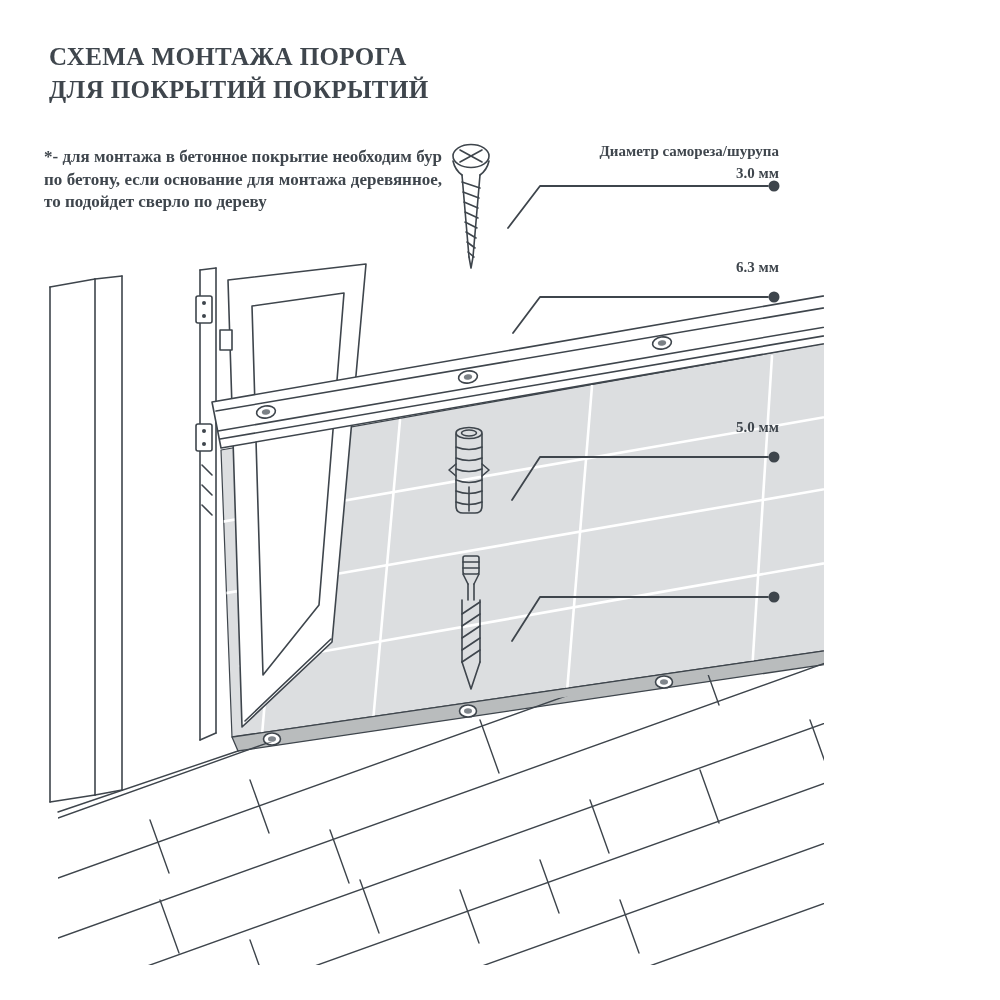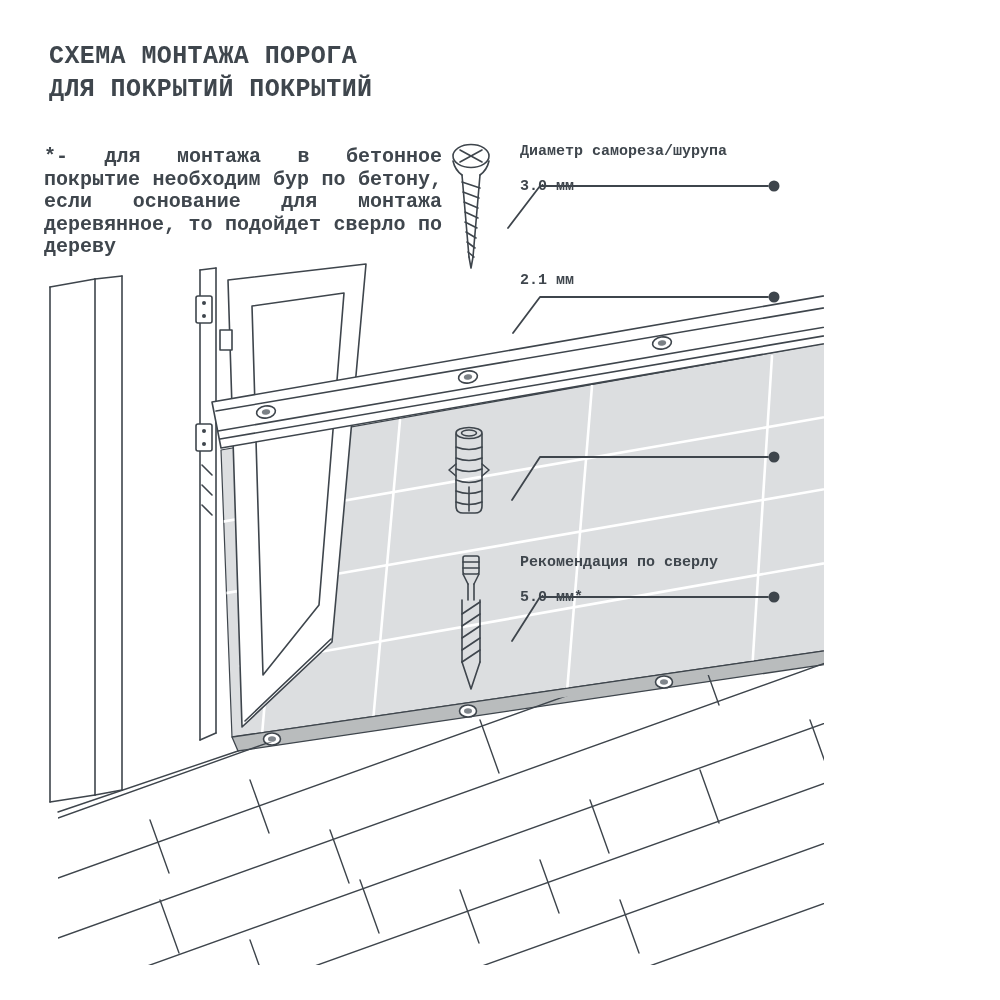--- a/index.html
+++ b/index.html
@@ -4,7 +4,7 @@
 <style>
   html,body{margin:0;padding:0;background:#ffffff;}
   .stage{position:relative;width:824px;height:1000px;background:#ffffff;overflow:hidden;
-         font-family:Liberation Mono, monospace;color:#3f464d;}
+         font-family:Liberation Serif, serif;color:#3f464d;}
   .artwork{position:absolute;left:0;top:0;width:1000px;height:1000px;}
   .title{position:absolute;left:49px;top:40px;font-size:25px;font-weight:700;
          line-height:33px;letter-spacing:.4px;}

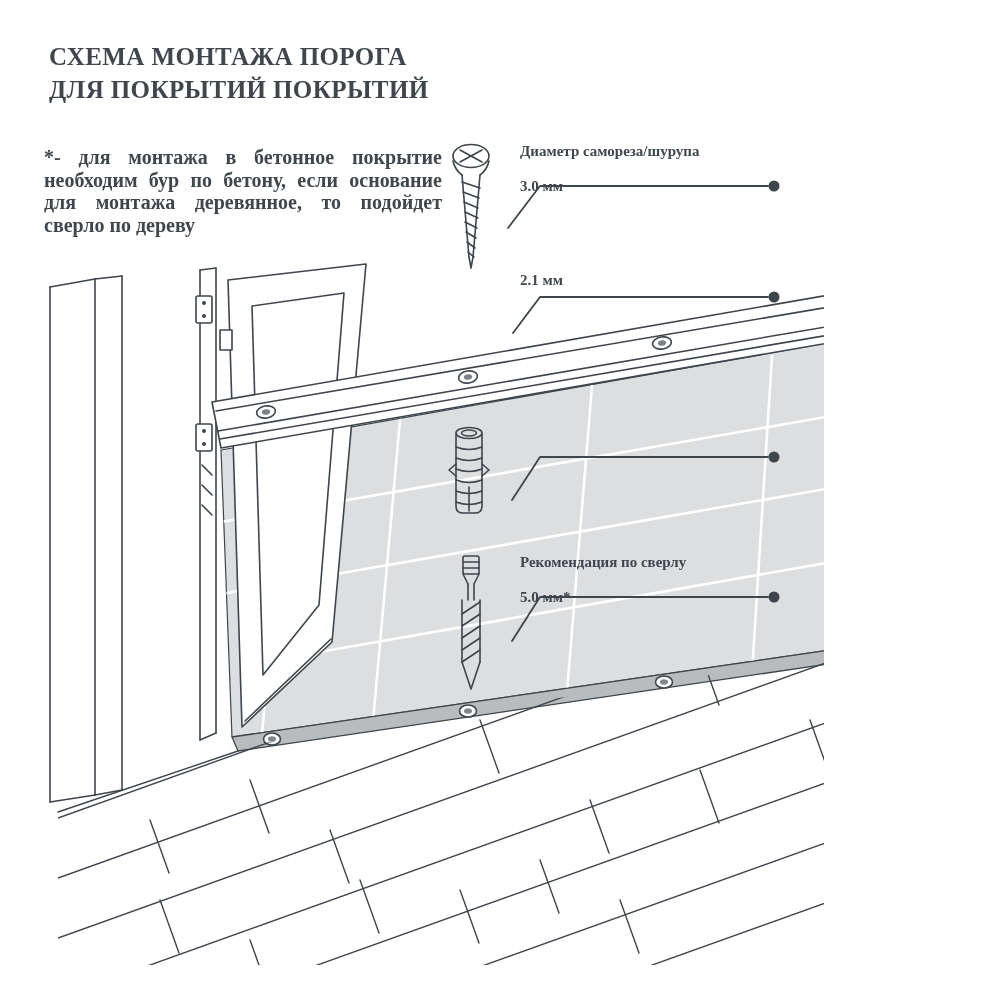--- a/index.html
+++ b/index.html
@@ -8,7 +8,7 @@
   .artwork{position:absolute;left:0;top:0;width:1000px;height:1000px;}
   .title{position:absolute;left:49px;top:40px;font-size:25px;font-weight:700;
          line-height:33px;letter-spacing:.4px;}
-  .footnote{position:absolute;left:44px;top:146px;width:398px;font-size:20px;
+  .footnote{position:absolute;left:44px;top:146px;width:398px;font-size:17px;
             font-weight:600;line-height:22.5px;text-align:justify;}
   .label-group{position:absolute;left:520px;width:240px;text-align:left;}
   .lg1{top:143px}.lg2{top:254px}.lg3{top:414px}.lg4{top:554px}

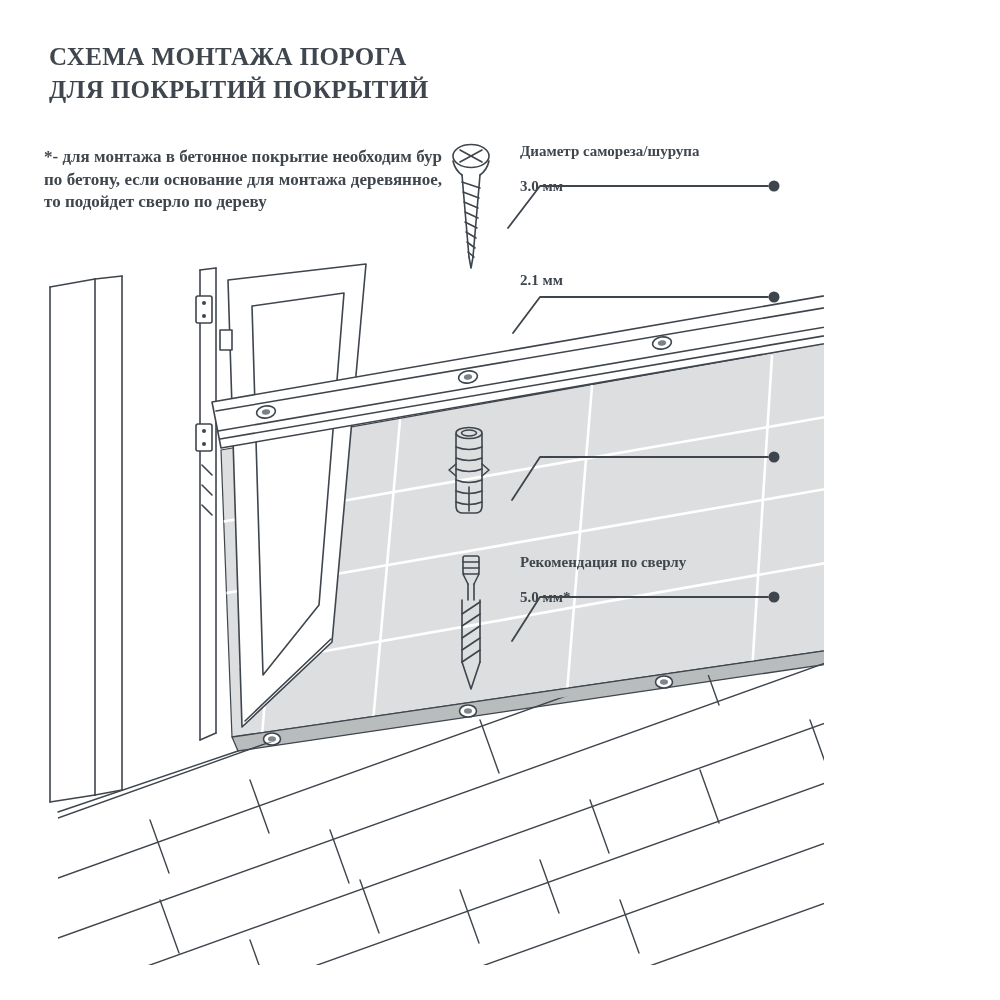--- a/index.html
+++ b/index.html
@@ -10,7 +10,7 @@
          line-height:33px;letter-spacing:.4px;}
   .footnote{position:absolute;left:44px;top:146px;width:398px;font-size:17px;
             font-weight:600;line-height:22.5px;text-align:justify;}
-  .label-group{position:absolute;left:520px;width:240px;text-align:left;}
+  .label-group{position:absolute;left:539px;width:240px;text-align:right;}
   .lg1{top:143px}.lg2{top:254px}.lg3{top:414px}.lg4{top:554px}
   .label-heading{font-size:15px;font-weight:700;white-space:nowrap;}
   .label-value{font-size:15px;font-weight:700;margin-top:18px;}

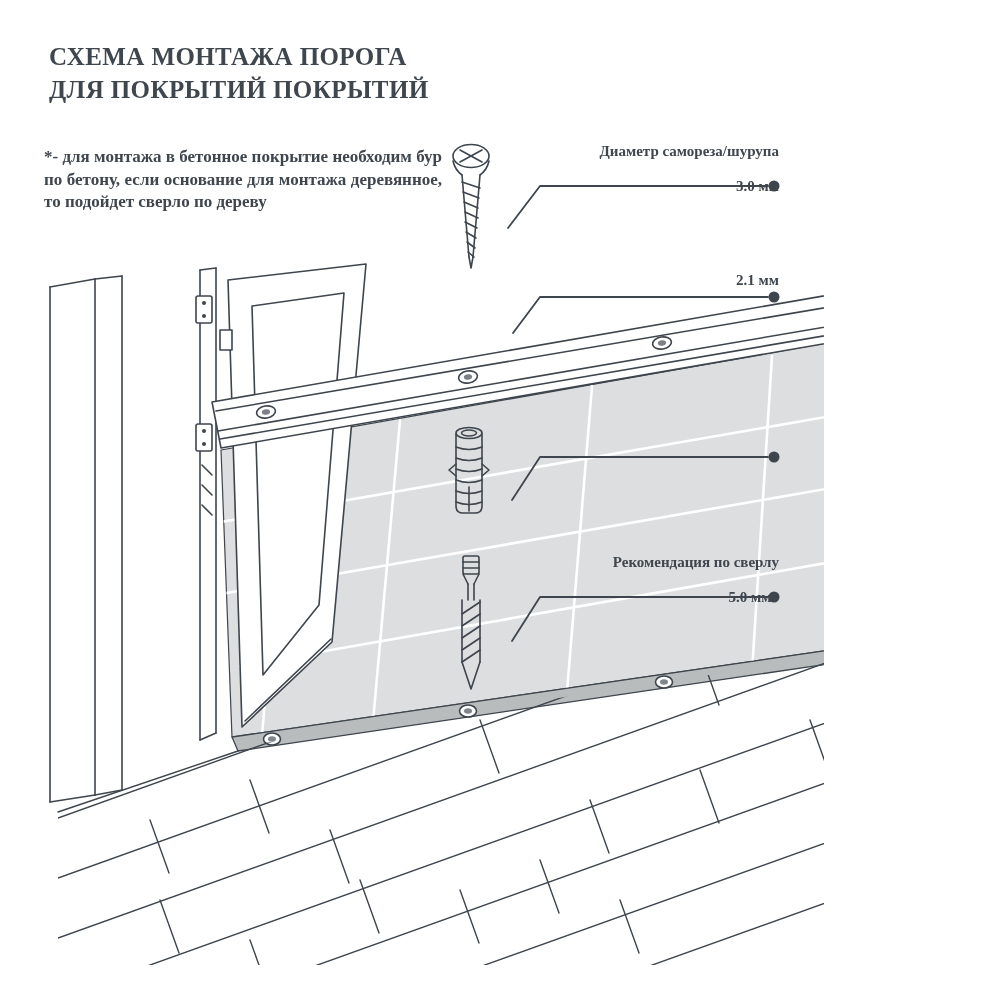--- a/index.html
+++ b/index.html
@@ -13,7 +13,7 @@
   .label-group{position:absolute;left:539px;width:240px;text-align:right;}
   .lg1{top:143px}.lg2{top:254px}.lg3{top:414px}.lg4{top:554px}
   .label-heading{font-size:15px;font-weight:700;white-space:nowrap;}
-  .label-value{font-size:15px;font-weight:700;margin-top:18px;}
+  .label-value{font-size:15px;font-weight:700;margin-top:5px;}
 </style>
 </head>
 <body>

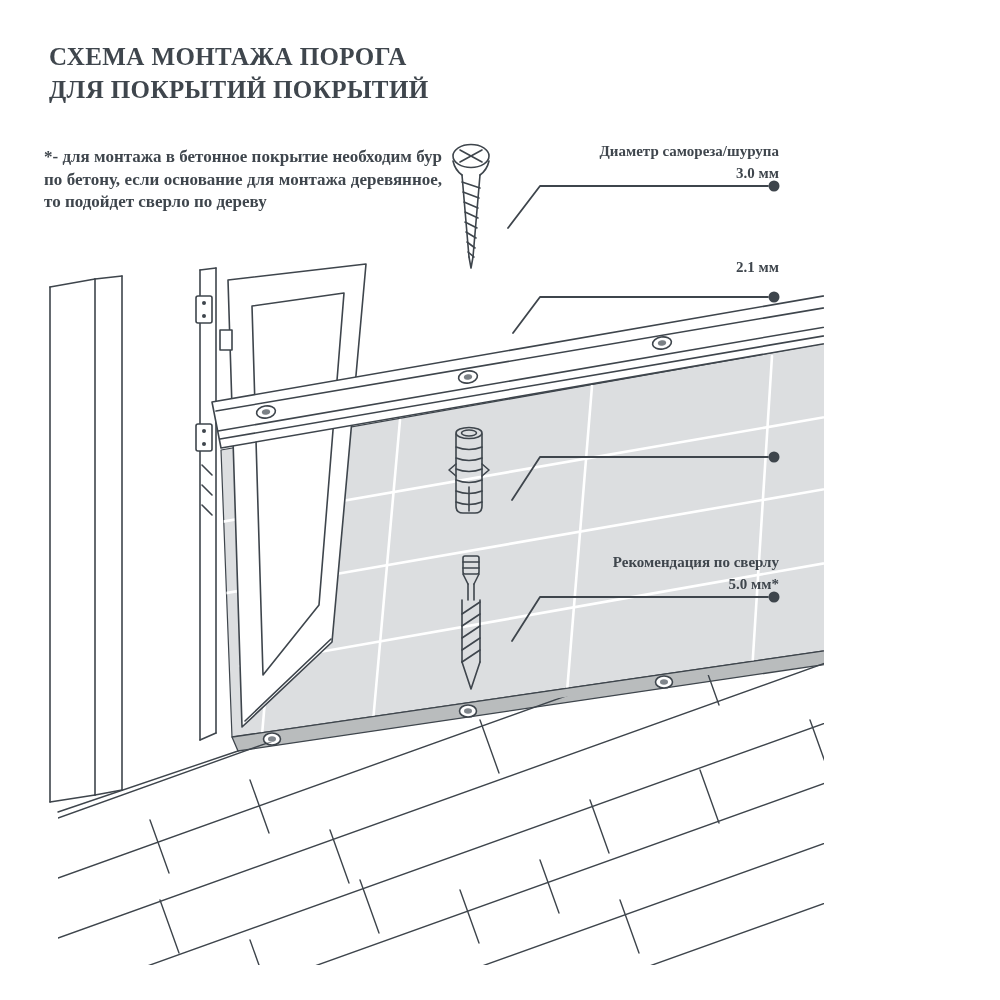--- a/index.html
+++ b/index.html
@@ -242,7 +242,7 @@
   </div>
 
   <div class="label-group lg2">
-    <div class="label-value">2.1 мм</div>
+    <div class="label-value">6.3 мм</div>
   </div>
 
   <div class="label-group lg3">

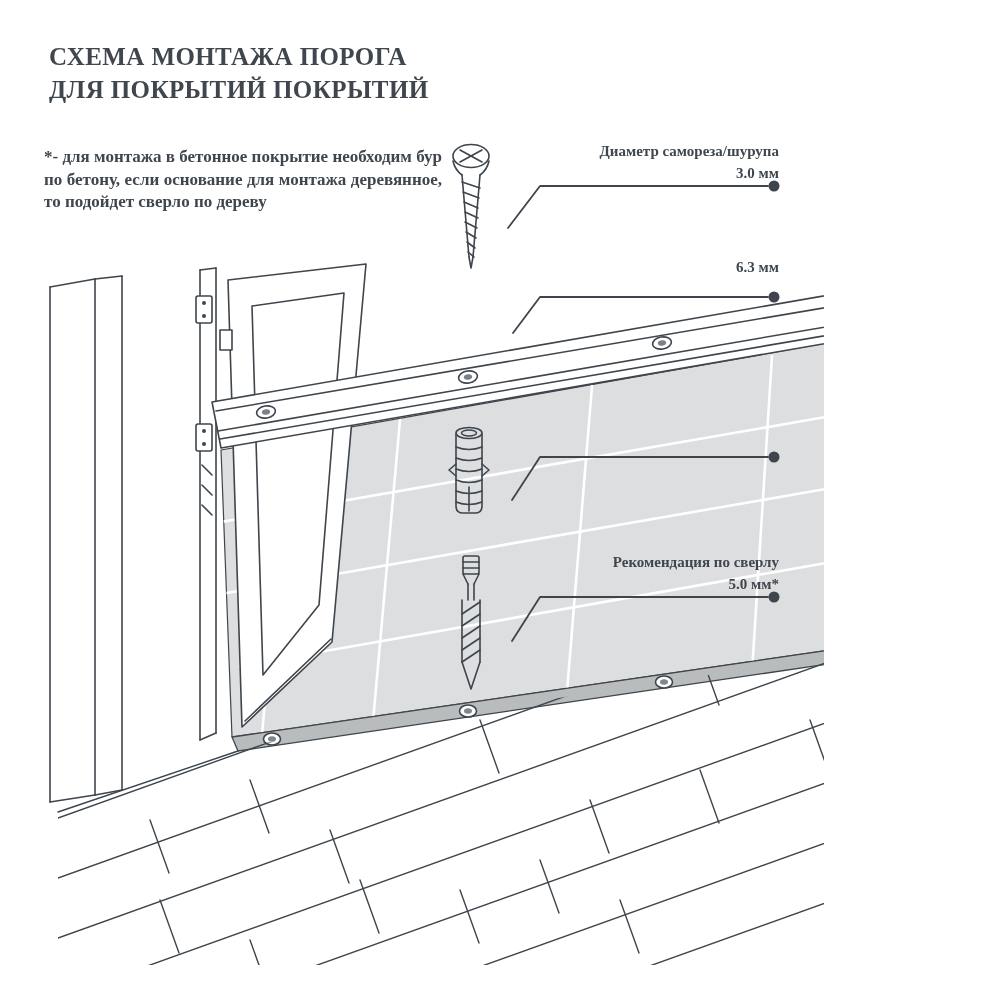--- a/index.html
+++ b/index.html
@@ -246,6 +246,7 @@
   </div>
 
   <div class="label-group lg3">
+    <div class="label-value">5.0 мм</div>
   </div>
 
   <div class="label-group lg4">

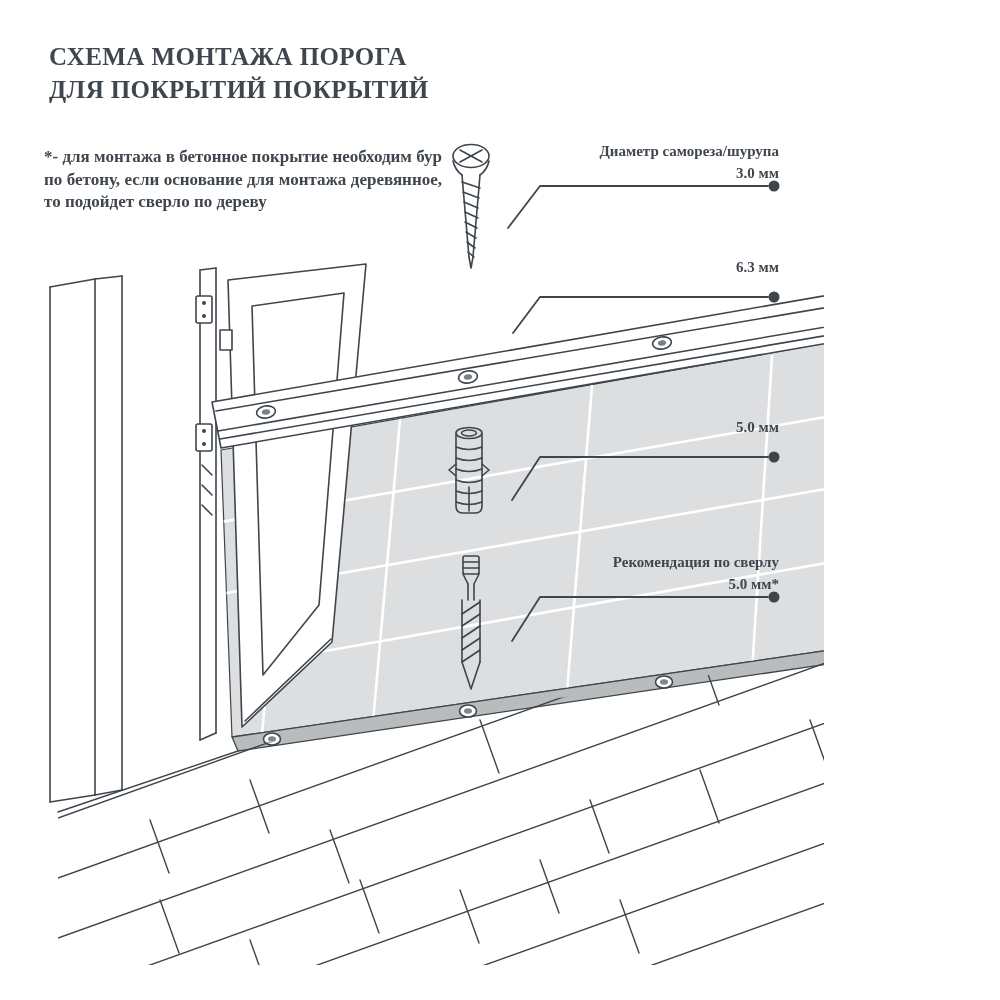--- a/index.html
+++ b/index.html
@@ -249,10 +249,6 @@
     <div class="label-value">5.0 мм</div>
   </div>
 
-  <div class="label-group lg4">
-    <div class="label-heading">Рекомендация по сверлу</div>
-    <div class="label-value">5.0 мм*</div>
-  </div>
 
 </div>
 

